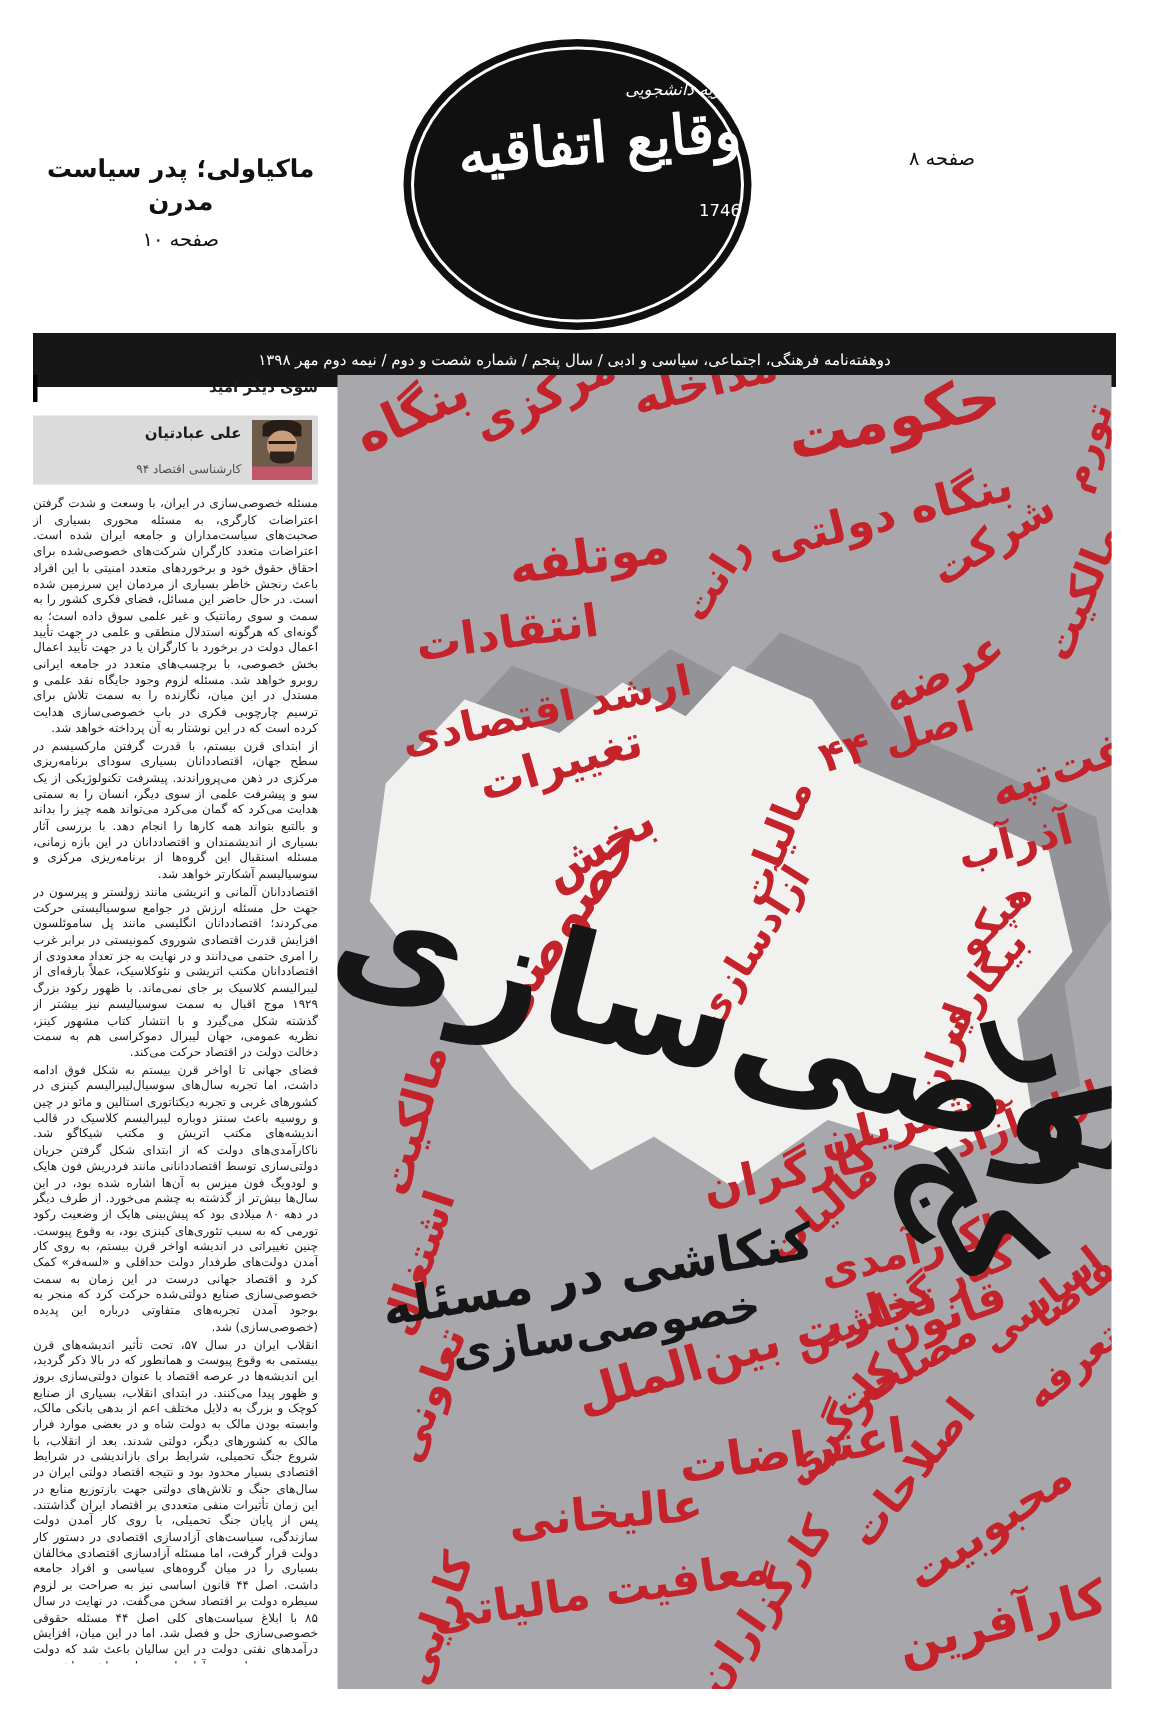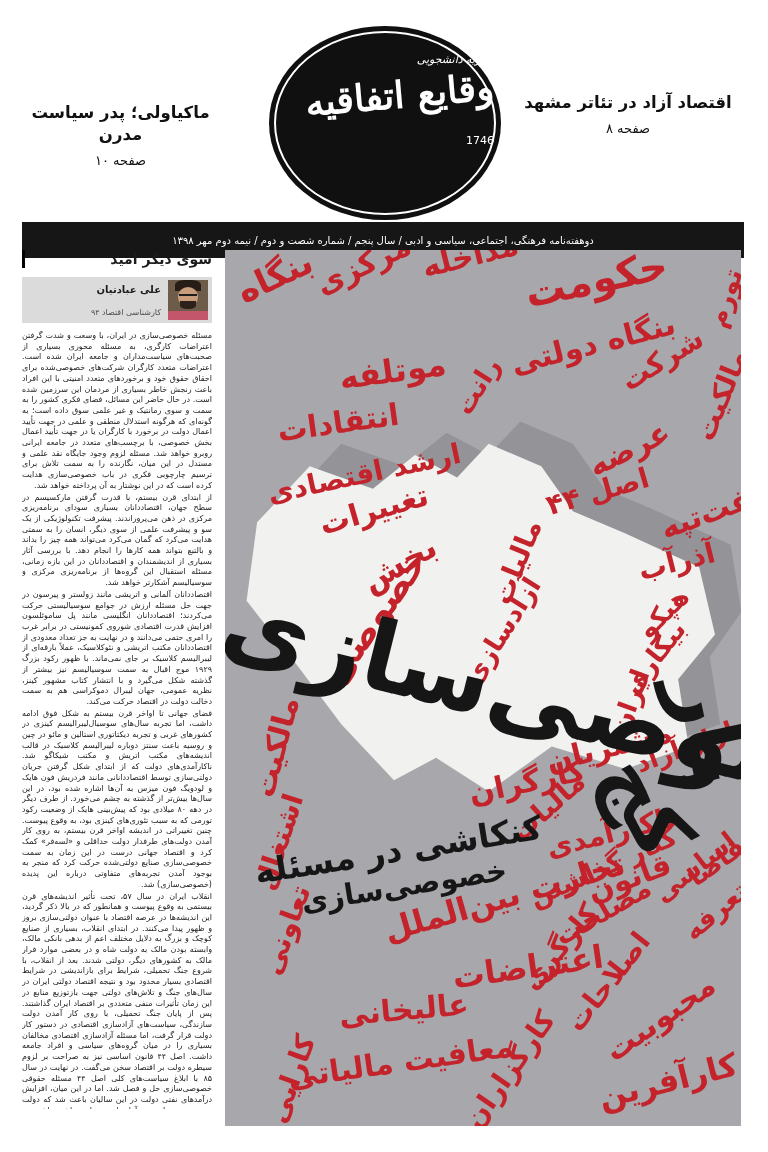--- a/index.html
+++ b/index.html
@@ -61,7 +61,6 @@
       </div>
     </div>
     <div class="headline headline-right">
-      <div class="t">اقتصاد آزاد در تئاتر مشهد</div>
       <div class="p">صفحه ۸</div>
     </div>
     <div class="headline headline-left">

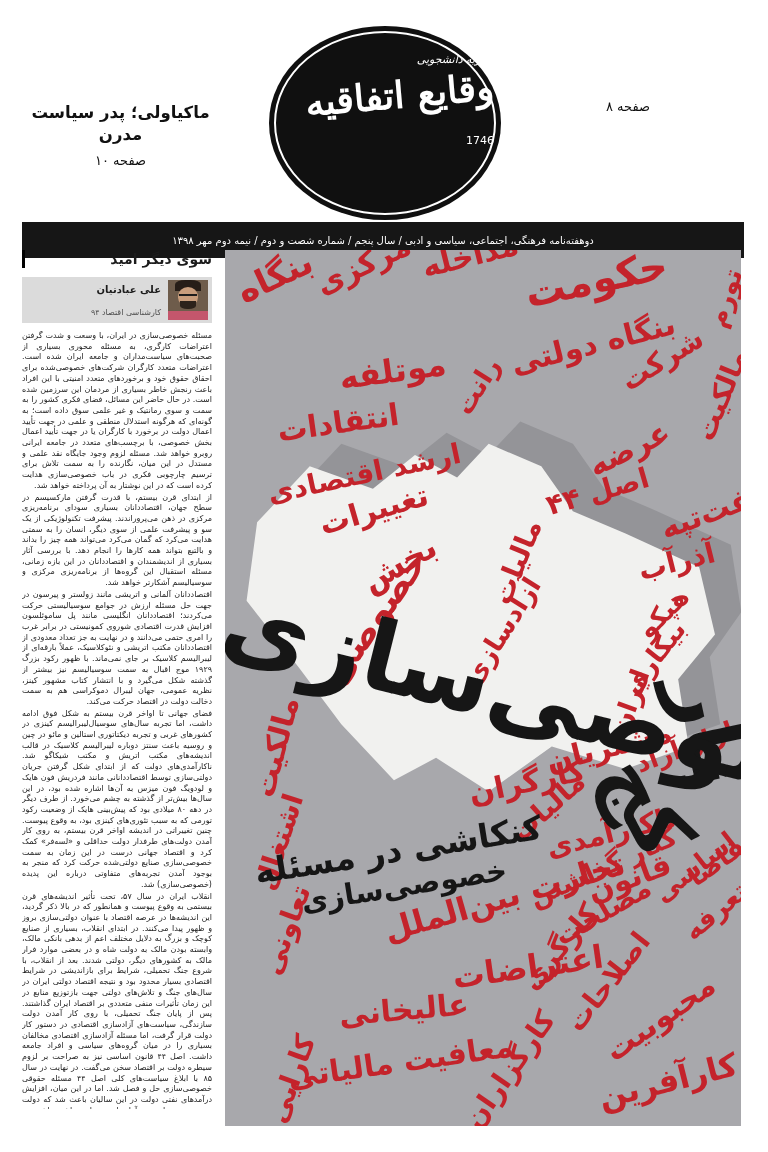--- a/index.html
+++ b/index.html
@@ -25,7 +25,7 @@
 
   
   .column{position:absolute;left:22px;top:250px;width:190px;height:892px;direction:rtl;color:#1c1c1c;}
-  .article-title{font-size:14px;font-weight:bold;border-left:3px solid #000;padding-left:6px;line-height:18px;text-align:right;direction:rtl;}
+  .article-title{font-size:10px;font-weight:bold;border-left:3px solid #000;padding-left:6px;line-height:18px;text-align:right;direction:rtl;}
   .author-card{margin-top:9px;background:#dbdbdb;height:46px;display:flex;direction:rtl;align-items:center;padding:3px 4px;box-sizing:border-box;}
   .photo{width:40px;height:40px;position:relative;overflow:hidden;background:#6e5c4b;flex:0 0 auto;}
   .photo .hair{position:absolute;top:0;left:7px;width:26px;height:11px;background:#261d17;border-radius:40% 40% 0 0;}

